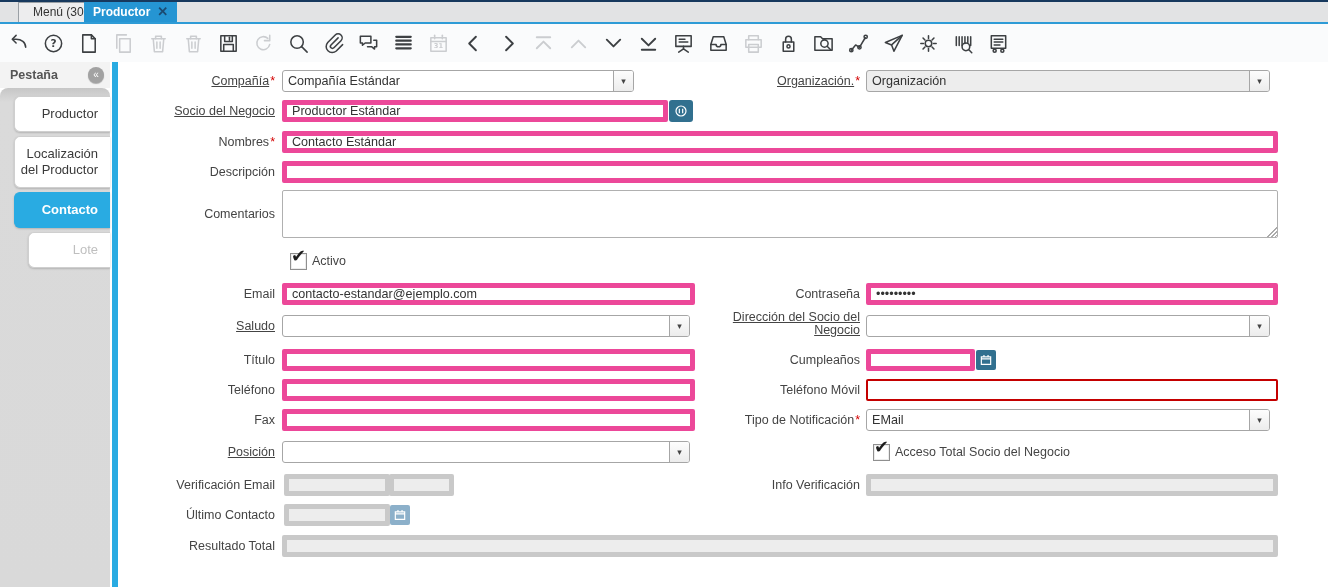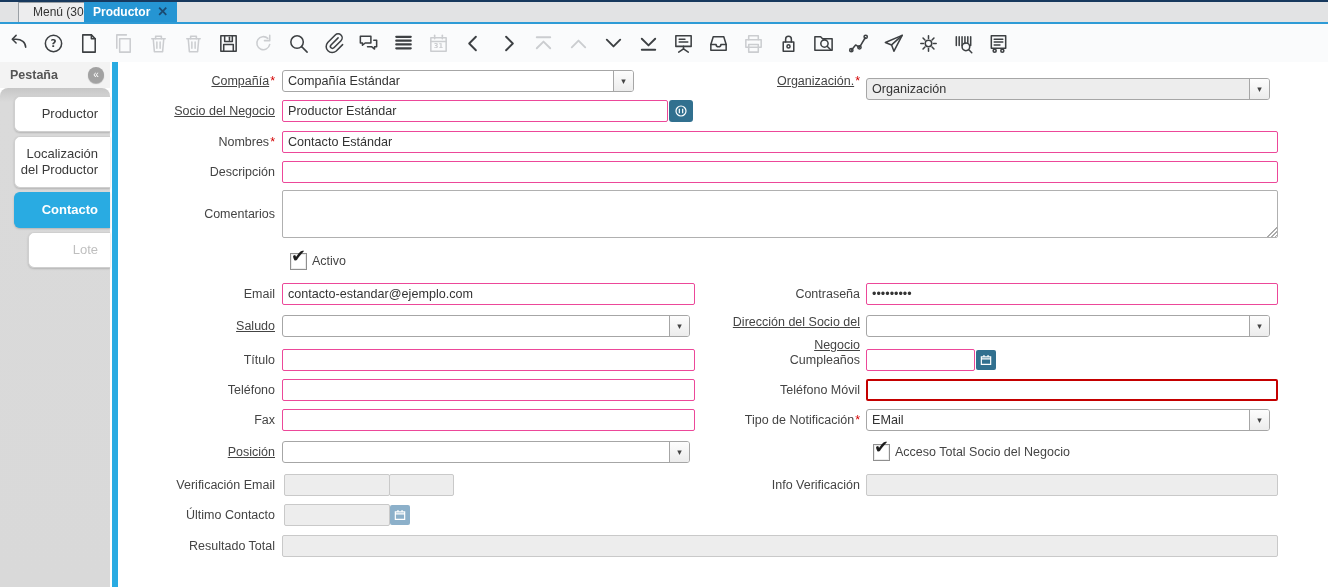--- a/index.html
+++ b/index.html
@@ -45,7 +45,7 @@
   .combo{position:absolute;height:22px;box-sizing:border-box;border:1px solid #a6a6a6;border-radius:3px;background:#fff;display:flex;overflow:hidden;}
   .combo input{flex:1;min-width:0;border:none;outline:none;background:transparent;padding:0 5px;
       font-family:"Liberation Sans",sans-serif;font-size:12.6px;color:#333;}
-  .combo.ro{background:#ededed;margin-top:8px;}
+  .combo.ro{background:#ededed;}
   .dbtn{flex:none;width:19px;border-left:1px solid #a6a6a6;background:linear-gradient(#fdfdfd,#ececec);
       display:flex;align-items:center;justify-content:center;color:#444;font-size:9px;}
   .bpbtn{position:absolute;width:24px;height:22px;background:#31708f;border-radius:3px;display:flex;align-items:center;justify-content:center;}

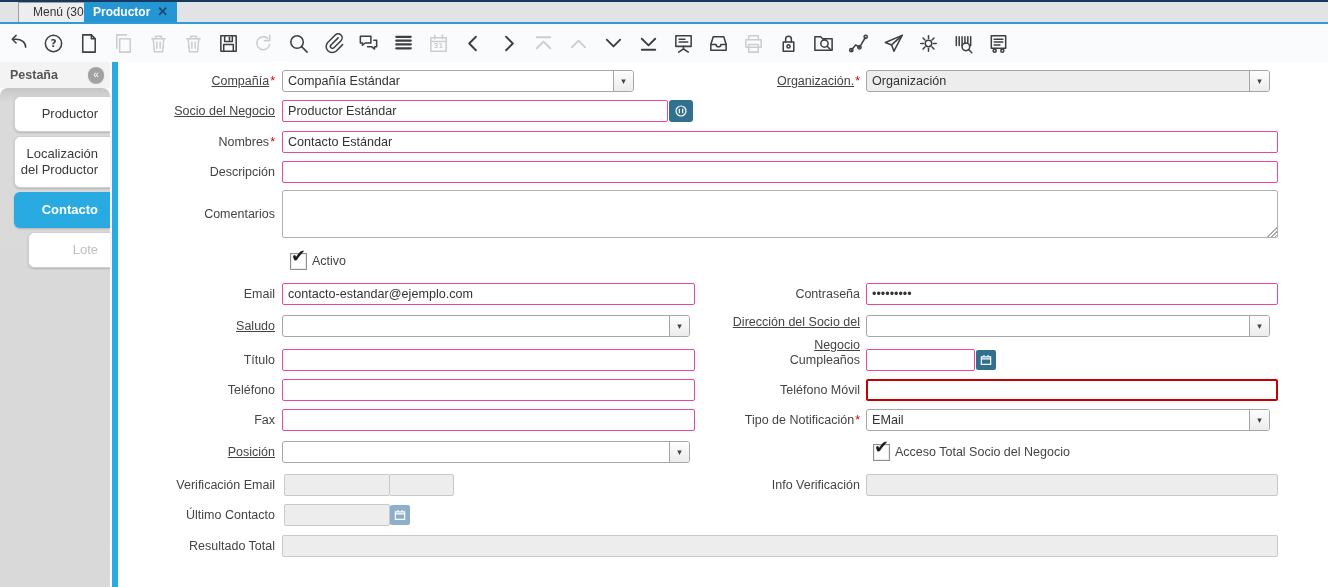--- a/index.html
+++ b/index.html
@@ -34,7 +34,7 @@
   .rl{left:602px;width:140px;}
   .lbl.u .lt{text-decoration:underline;}
   .star{color:#d40000;margin-left:1px;}
-  .tf{position:absolute;height:22px;box-sizing:border-box;border:1px solid #ec4899;border-radius:2px;background:#fff;
+  .tf{position:absolute;height:22px;box-sizing:border-box;border:5px solid #ec4899;border-radius:2px;background:#fff;
       font-family:"Liberation Sans",sans-serif;font-size:12.6px;color:#333;padding:0 5px;outline:none;}
   .ro{background:#ededed;border-color:#c9c9c9;}
   .err{border:2px solid #c40000;}

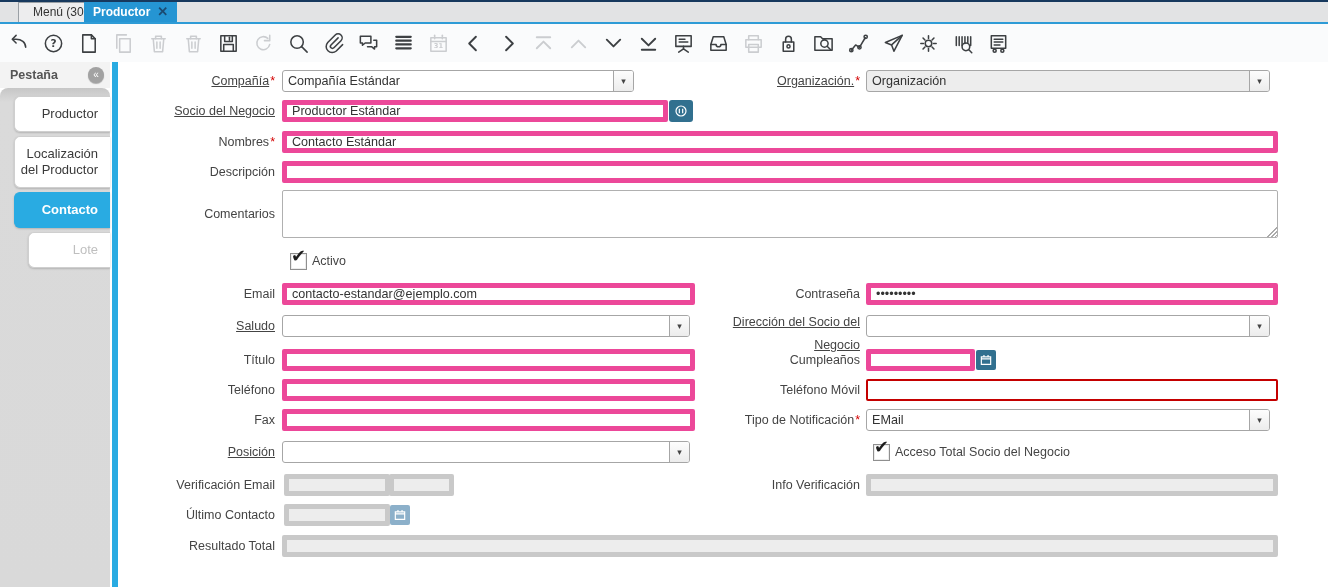--- a/index.html
+++ b/index.html
@@ -355,7 +355,7 @@
         <input value="" style="">
         <span class="dbtn">▾</span>
       </div>
-      <div class="lbl rl u" style="top:-4px;line-height:23px"><span class="lt">Dirección del Socio del Negocio</span></div>
+      <div class="lbl rl u" style="top:-4px;line-height:13px"><span class="lt">Dirección del Socio del Negocio</span></div>
       <div class="combo" style="left:748px;width:404px">
         <input value="" style="">
         <span class="dbtn">▾</span>

